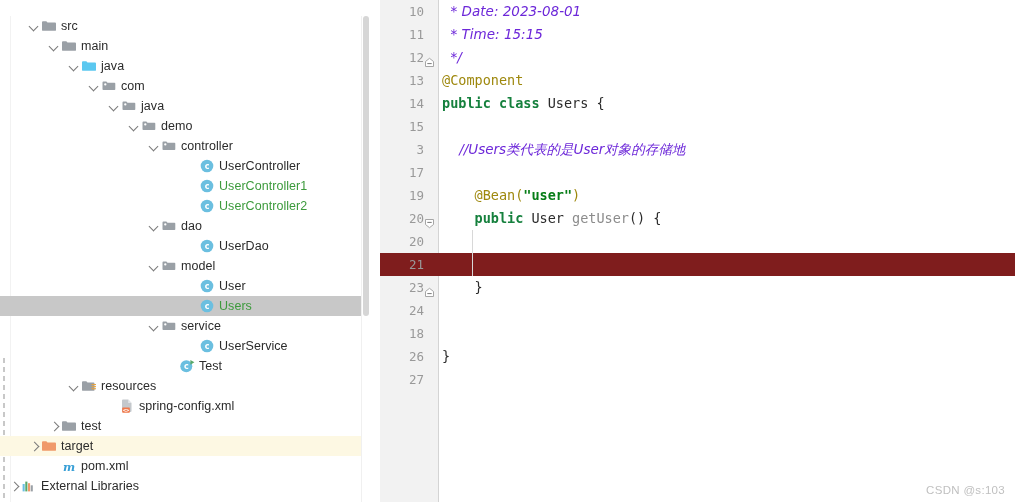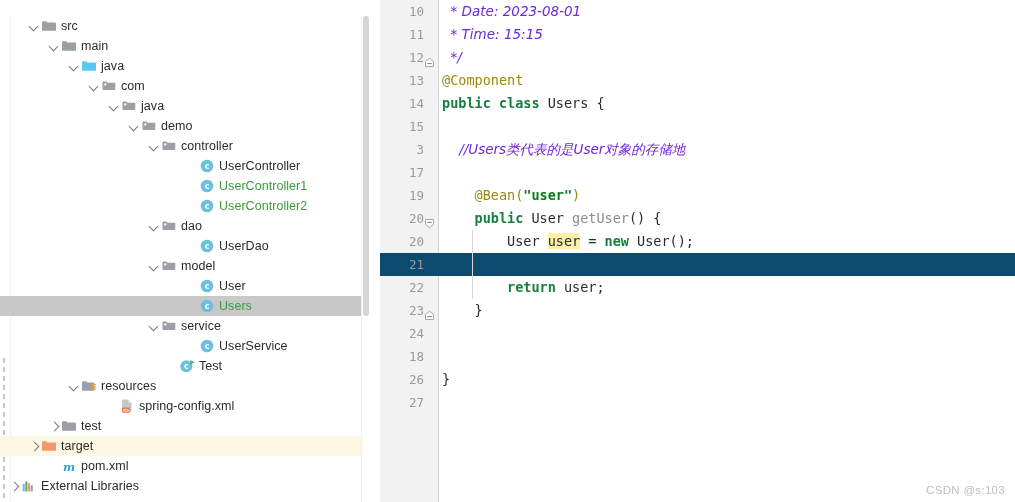--- a/index.html
+++ b/index.html
@@ -490,7 +490,7 @@
             <path d="M1.5 1.5h8v5l-4 3.2-4-3.2z" fill="#ffffff" stroke="#a6a6a6" stroke-width="1"></path>
             <path d="M3.3 4.4h4.4" stroke="#7a7a7a" stroke-width="1"></path>
           </svg></span><span class="code-text"><span class="tok-plain">    </span><span class="tok-kw">public </span><span class="tok-type">User </span><span class="tok-method">getUser</span><span class="tok-plain">() {</span></span></div>
-      <div class="code-line"><span class="lnum">20</span><span class="indent-guide"></span><span class="code-text"><span class="tok-plain">        User </span><span class="tok-plain tok-ident-hl">user</span><span class="tok-plain"> = </span><span class="tok-kw">new </span><span class="tok-plain">User();</span></span></div>
+      <div class="code-line"><span class="lnum">20</span><span class="indent-guide"></span></div>
       <div class="code-line caret-line"><span class="lnum">21</span><span class="indent-guide"></span><span class="code-text"></span></div>
       <div class="code-line"><span class="lnum">22</span><span class="indent-guide"></span><span class="code-text"><span class="tok-plain">        </span><span class="tok-kw">return </span><span class="tok-plain">user;</span></span></div>
       <div class="code-line"><span class="lnum">23</span><span class="fold"><svg width="11" height="11" viewBox="0 0 11 11">

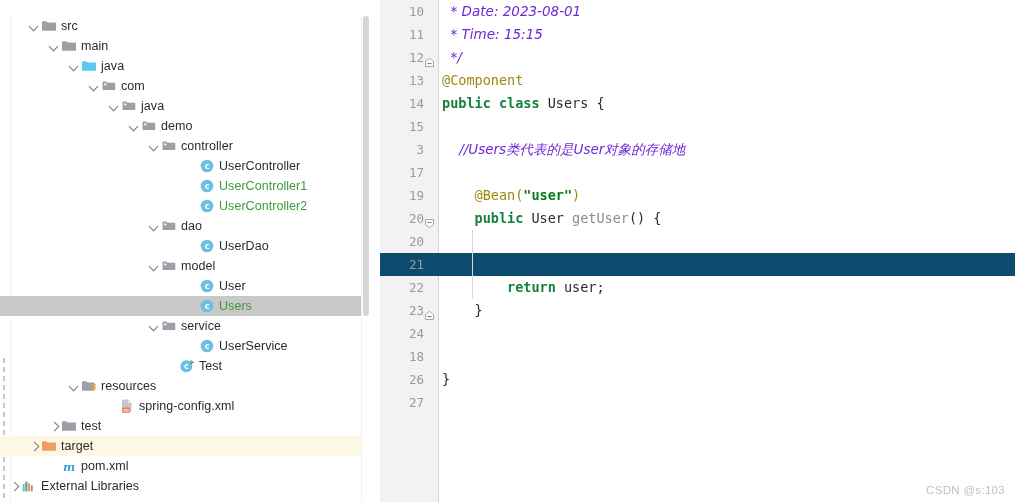--- a/index.html
+++ b/index.html
@@ -124,7 +124,7 @@
     white-space: pre;
     font-size: 13.5px;
   }
-  .code-line.caret-line { background: #0c4a6e; }
+  .code-line.caret-line { background: #7f1d1d; }
   .lnum {
     position: absolute;
     left: 0; top: 0;

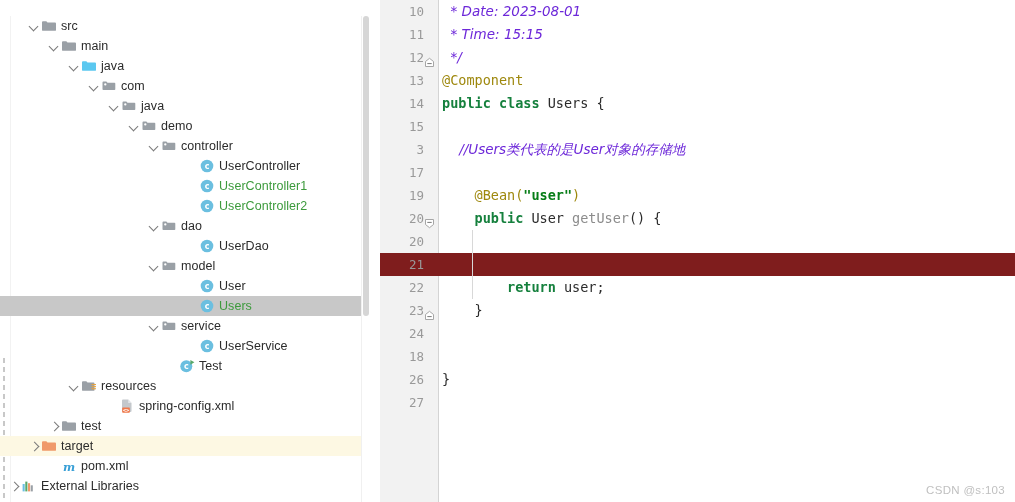--- a/index.html
+++ b/index.html
@@ -492,7 +492,6 @@
           </svg></span><span class="code-text"><span class="tok-plain">    </span><span class="tok-kw">public </span><span class="tok-type">User </span><span class="tok-method">getUser</span><span class="tok-plain">() {</span></span></div>
       <div class="code-line"><span class="lnum">20</span><span class="indent-guide"></span></div>
       <div class="code-line caret-line"><span class="lnum">21</span><span class="indent-guide"></span><span class="code-text"></span></div>
-      <div class="code-line"><span class="lnum">22</span><span class="indent-guide"></span><span class="code-text"><span class="tok-plain">        </span><span class="tok-kw">return </span><span class="tok-plain">user;</span></span></div>
       <div class="code-line"><span class="lnum">23</span><span class="fold"><svg width="11" height="11" viewBox="0 0 11 11">
             <path d="M1.5 9.5h8v-5l-4-3.2-4 3.2z" fill="#ffffff" stroke="#a6a6a6" stroke-width="1"></path>
             <path d="M3.3 6.6h4.4" stroke="#7a7a7a" stroke-width="1"></path>

